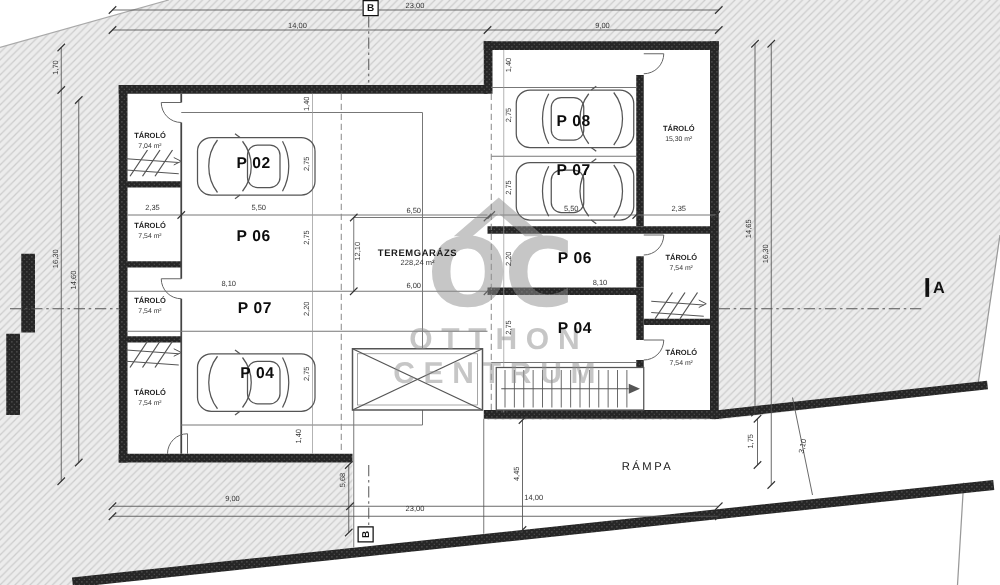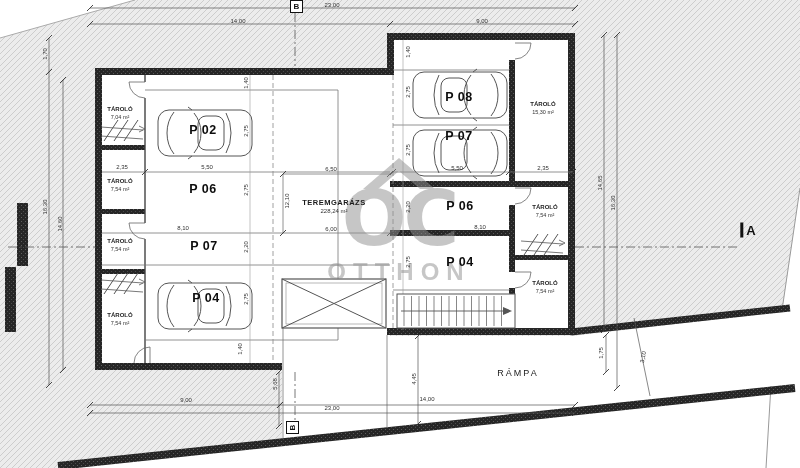--- a/index.html
+++ b/index.html
@@ -193,6 +193,7 @@
   </svg>
   <div class="wm-oc">OC</div>
   <div class="wm-t" style="left:399px;top:272px">OTTHON</div>
+  <div class="wm-t" style="left:399px;top:299px">CENTRUM</div>
 </div>
 
 <div id="labels">

